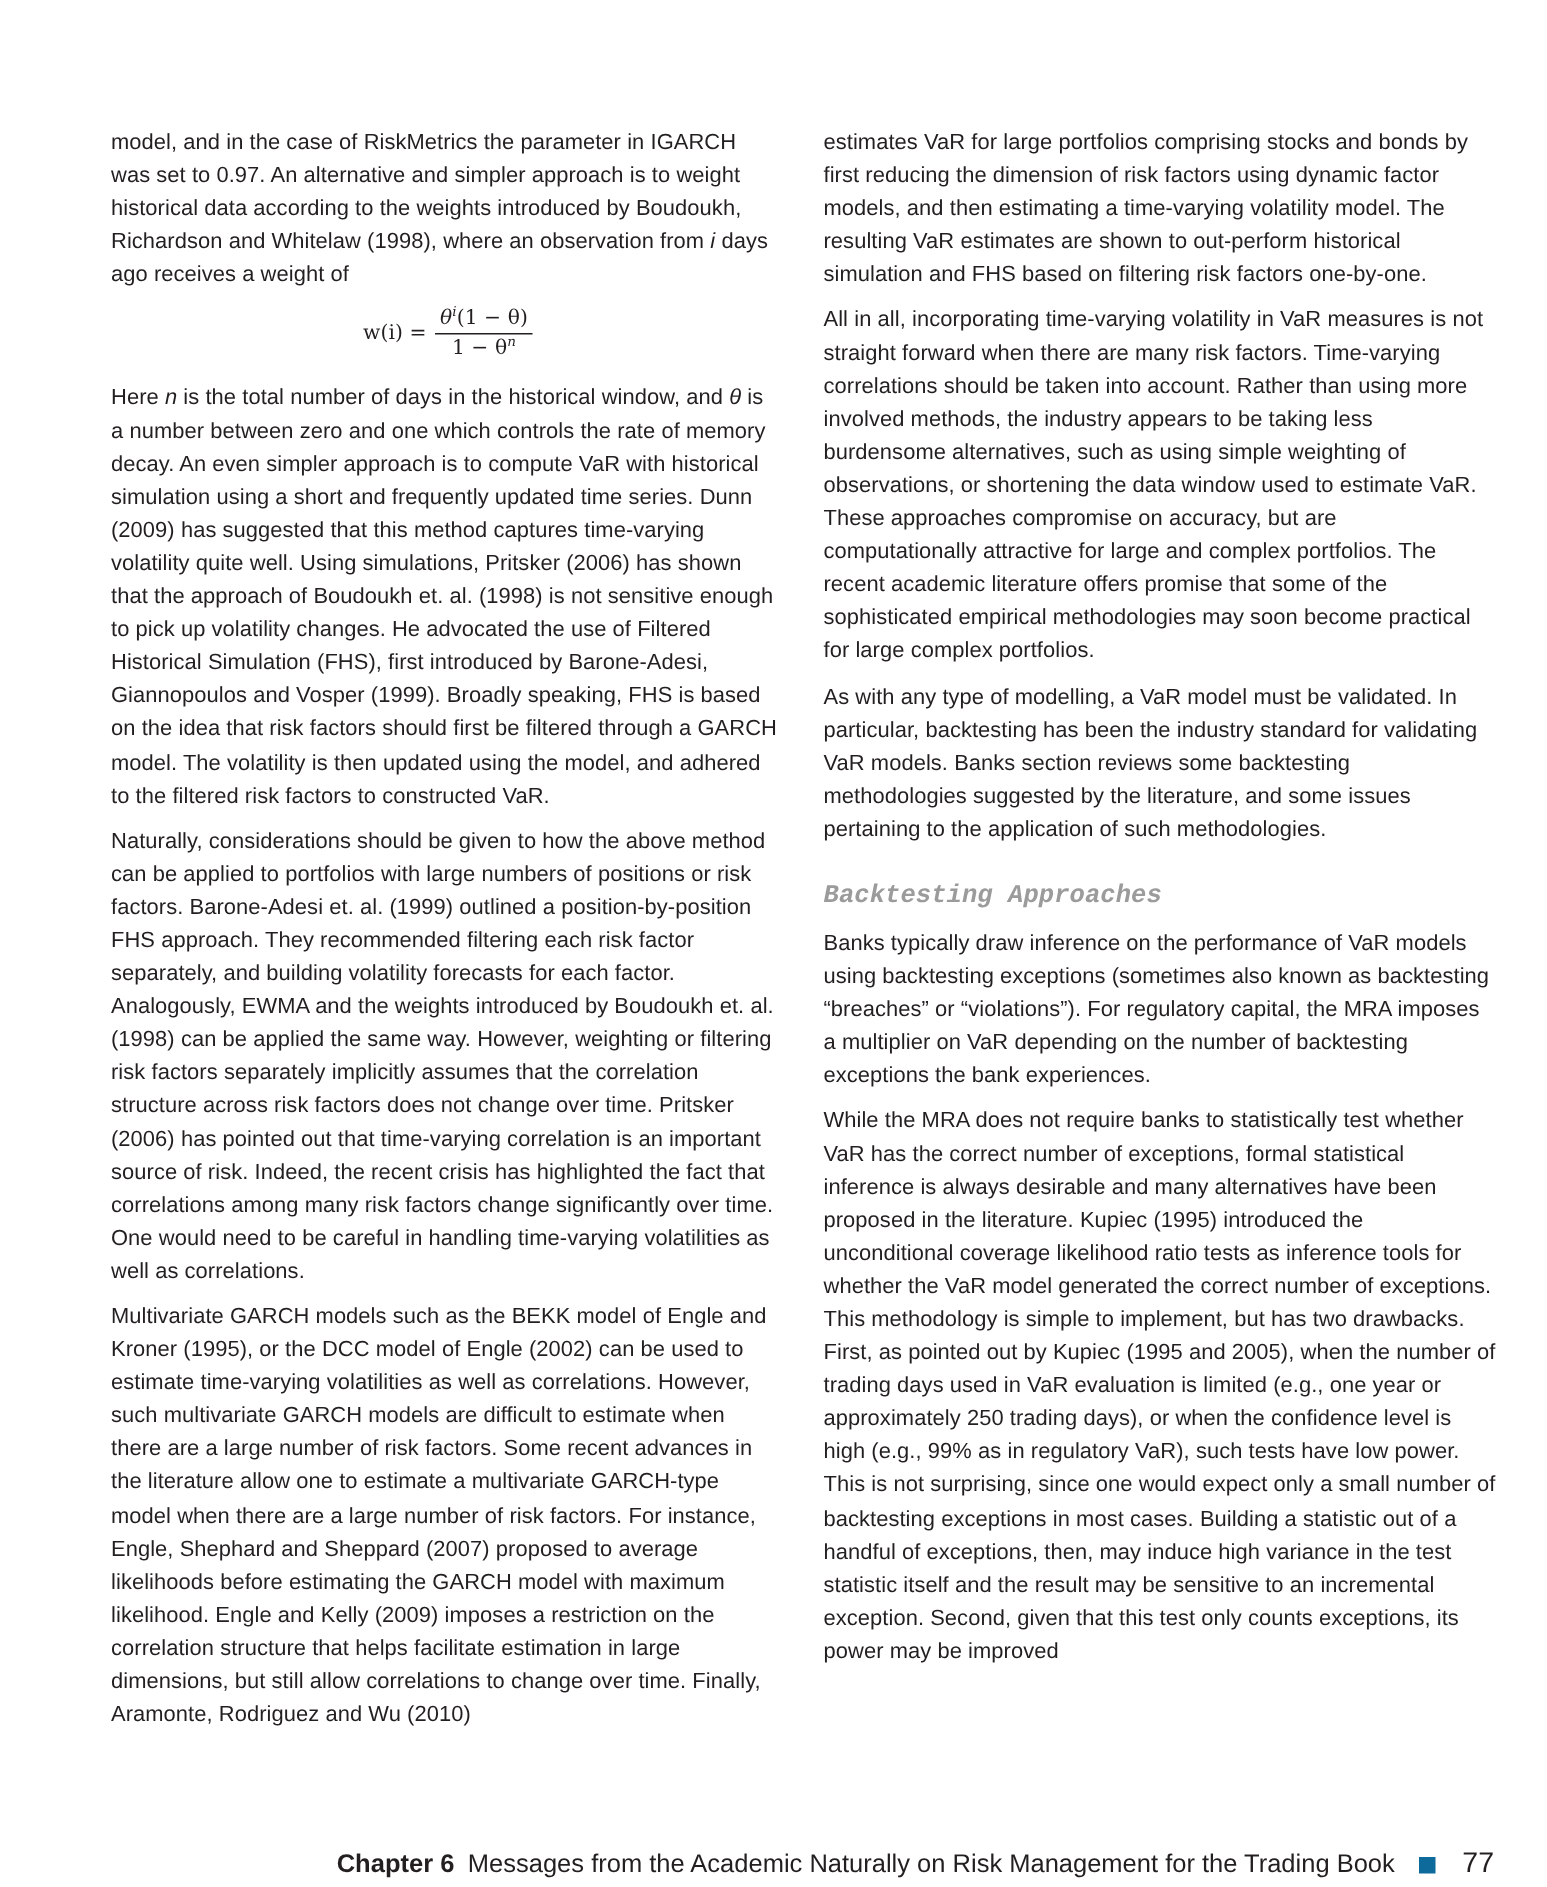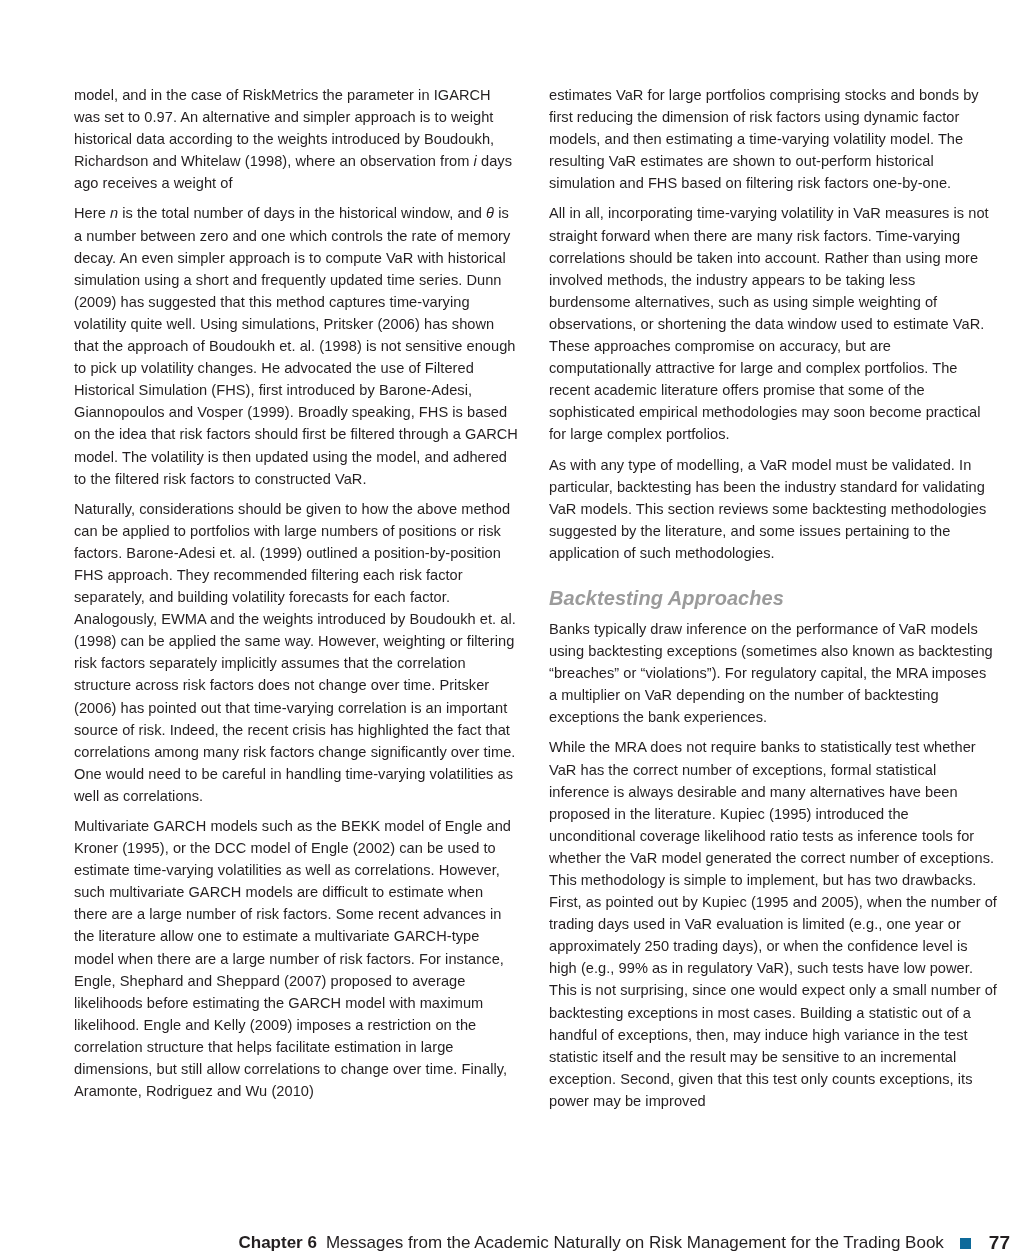--- a/index.html
+++ b/index.html
@@ -53,6 +53,13 @@
 <div class="col col-left">
   <p class="para"><span>model, and in the case of RiskMetrics the parameter in IGARCH was set to 0.97. An alternative and simpler approach is to weight historical data according to the weights introduced by Boudoukh, Richardson and Whitelaw (1998), where an observation from </span><span class="it">i</span><span> days ago receives a weight of</span></p>
 
+  <div class="formula">
+    <span class="lhs">w(i) =</span>
+    <span class="frac">
+      <span class="num"><span class="it">θ</span><sup class="it">i</sup><span>(1 − θ)</span></span>
+      <span class="den"><span>1 − θ</span><sup class="it">n</sup></span>
+    </span>
+  </div>
 
   <p class="para"><span>Here </span><span class="it">n</span><span> is the total number of days in the historical window, and </span><span class="it">θ</span><span> is a number between zero and one which controls the rate of memory decay. An even simpler approach is to compute VaR with historical simulation using a short and frequently updated time series. Dunn (2009) has suggested that this method captures time-varying volatility quite well. Using simulations, Pritsker (2006) has shown that the approach of Boudoukh et. al. (1998) is not sensitive enough to pick up volatility changes. He advocated the use of Filtered Historical Simulation (FHS), first introduced by Barone-Adesi, Giannopoulos and Vosper (1999). Broadly speaking, FHS is based on the idea that risk factors should first be filtered through a GARCH model. The volatility is then updated using the model, and adhered to the filtered risk factors to constructed VaR.</span></p>
 

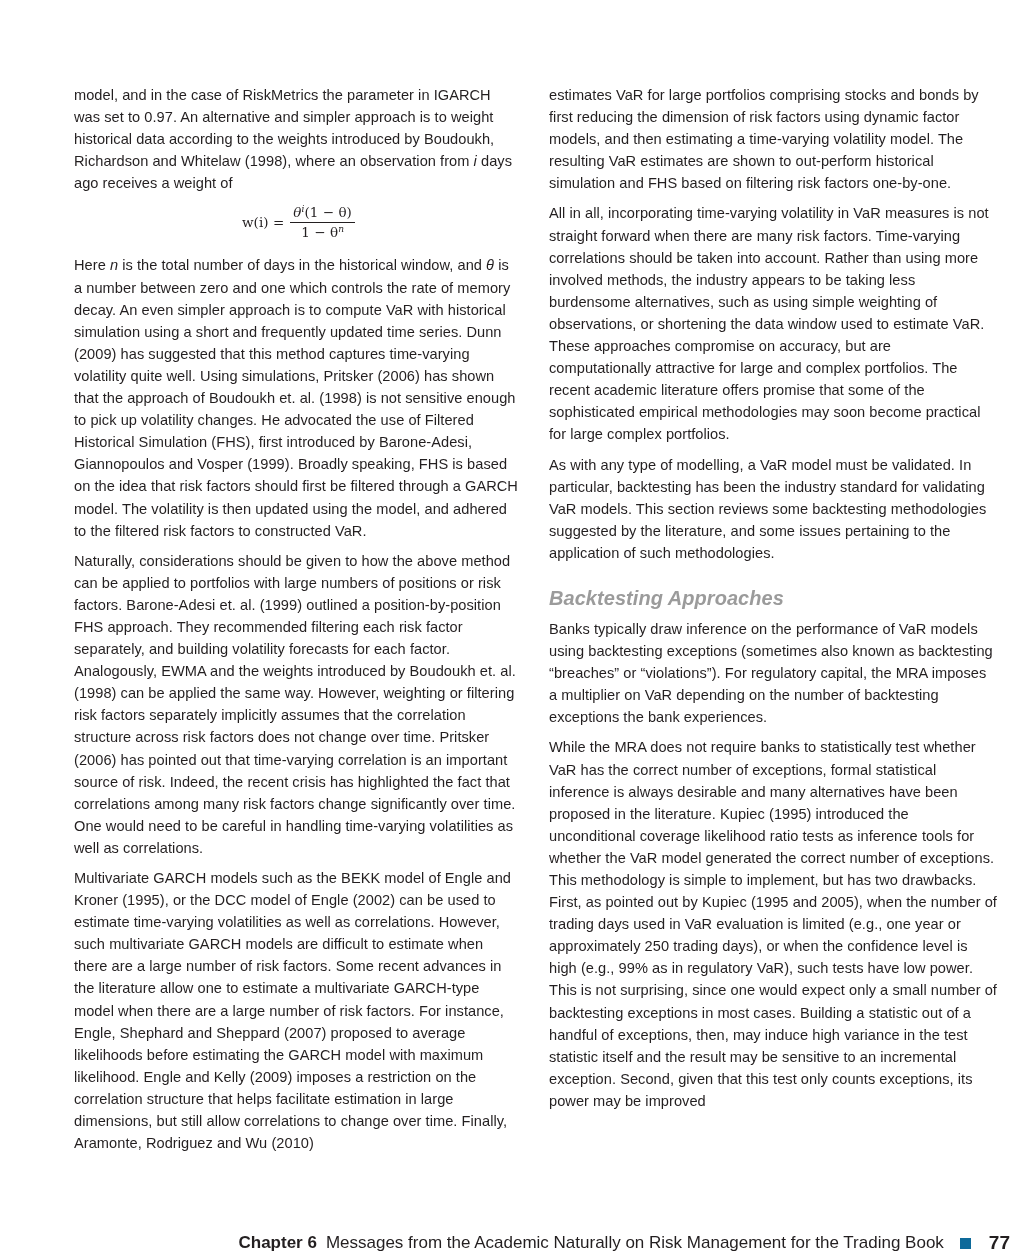--- a/index.html
+++ b/index.html
@@ -70,7 +70,7 @@
 <div class="col col-right">
   <p class="para">estimates VaR for large portfolios comprising stocks and bonds by first reducing the dimension of risk factors using dynamic factor models, and then estimating a time-varying volatility model. The resulting VaR estimates are shown to out-perform historical simulation and FHS based on filtering risk factors one-by-one.</p>
   <p class="para">All in all, incorporating time-varying volatility in VaR measures is not straight forward when there are many risk factors. Time-varying correlations should be taken into account. Rather than using more involved methods, the industry appears to be taking less burdensome alternatives, such as using simple weighting of observations, or shortening the data window used to estimate VaR. These approaches compromise on accuracy, but are computationally attractive for large and complex portfolios. The recent academic literature offers promise that some of the sophisticated empirical methodologies may soon become practical for large complex portfolios.</p>
-  <p class="para">As with any type of modelling, a VaR model must be validated. In particular, backtesting has been the industry standard for validating VaR models. This section reviews some backtesting methodologies suggested by the literature, and some issues pertaining to the application of such methodologies.</p>
+  <p class="para">As with any type of modelling, a VaR model must be validated. In particular, backtesting has been the industry standard for validating VaR models. Banks section reviews some backtesting methodologies suggested by the literature, and some issues pertaining to the application of such methodologies.</p>
   <h3 class="h2">Backtesting Approaches</h3>
   <p class="para">Banks typically draw inference on the performance of VaR models using backtesting exceptions (sometimes also known as backtesting “breaches” or “violations”). For regulatory capital, the MRA imposes a multiplier on VaR depending on the number of backtesting exceptions the bank experiences.</p>
   <p class="para">While the MRA does not require banks to statistically test whether VaR has the correct number of exceptions, formal statistical inference is always desirable and many alternatives have been proposed in the literature. Kupiec (1995) introduced the unconditional coverage likelihood ratio tests as inference tools for whether the VaR model generated the correct number of exceptions. This methodology is simple to implement, but has two drawbacks. First, as pointed out by Kupiec (1995 and 2005), when the number of trading days used in VaR evaluation is limited (e.g., one year or approximately 250 trading days), or when the confidence level is high (e.g., 99% as in regulatory VaR), such tests have low power. This is not surprising, since one would expect only a small number of backtesting exceptions in most cases. Building a statistic out of a handful of exceptions, then, may induce high variance in the test statistic itself and the result may be sensitive to an incremental exception. Second, given that this test only counts exceptions, its power may be improved</p>

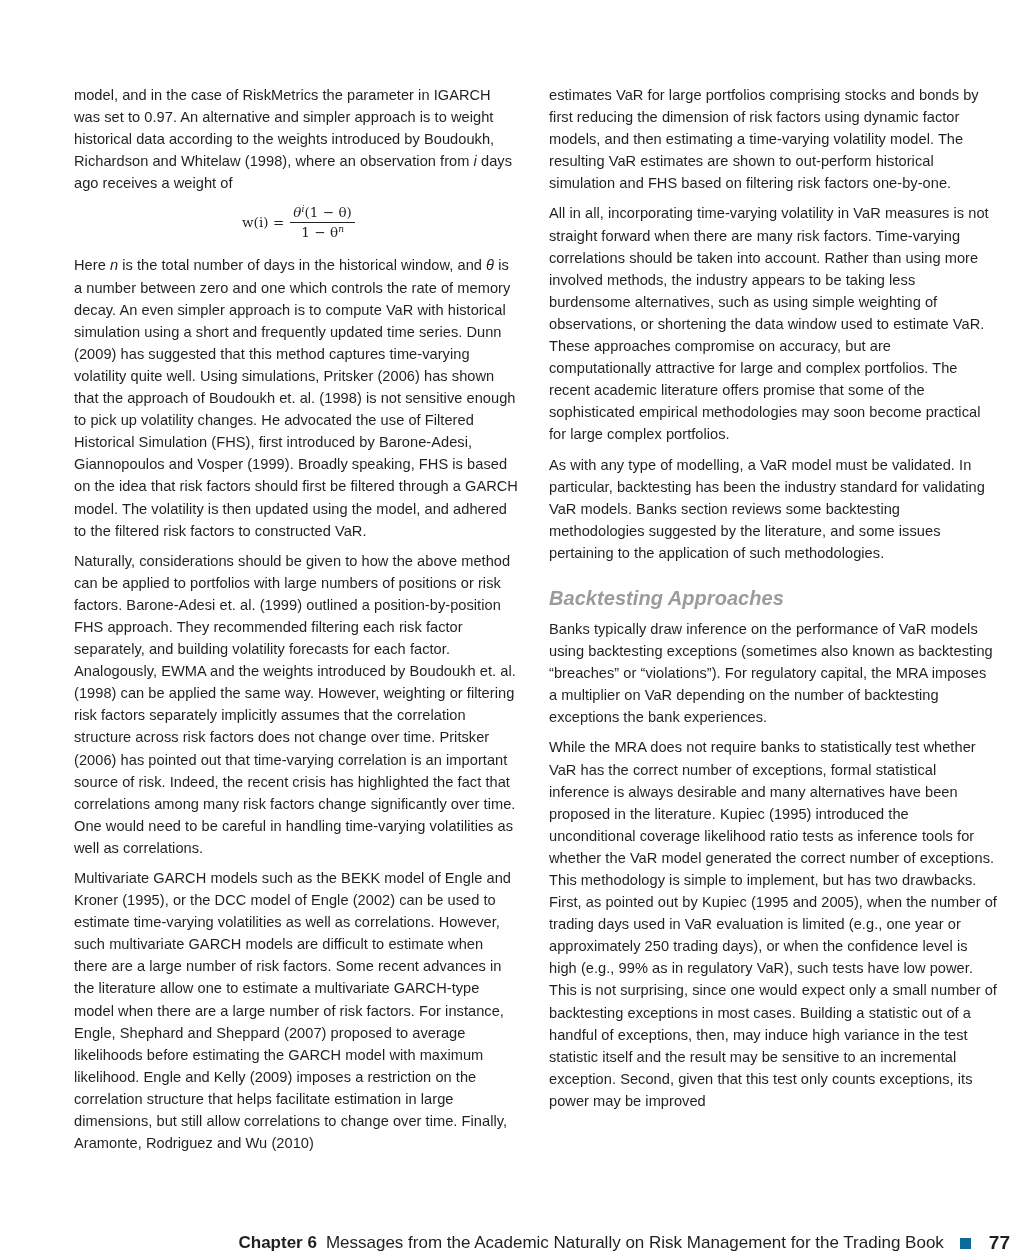--- a/index.html
+++ b/index.html
@@ -32,8 +32,8 @@
     color: #0e6a9a; line-height: 26px; letter-spacing: 0.1px;
   }
   .h2 {
-    margin: 22px 0 8px 0; font-size: 20px; font-weight: bold; font-style: italic;
-    color: #9b9b9b; line-height: 24px;
+    margin: 22px 0 8px 0; font-size: 17px; font-weight: bold; font-style: italic;
+    color: #9b9b9b; line-height: 24px; font-family: Liberation Mono, monospace;
   }
   .footer {
     position: absolute; top: 1232px; left: 184px; width: 826px;

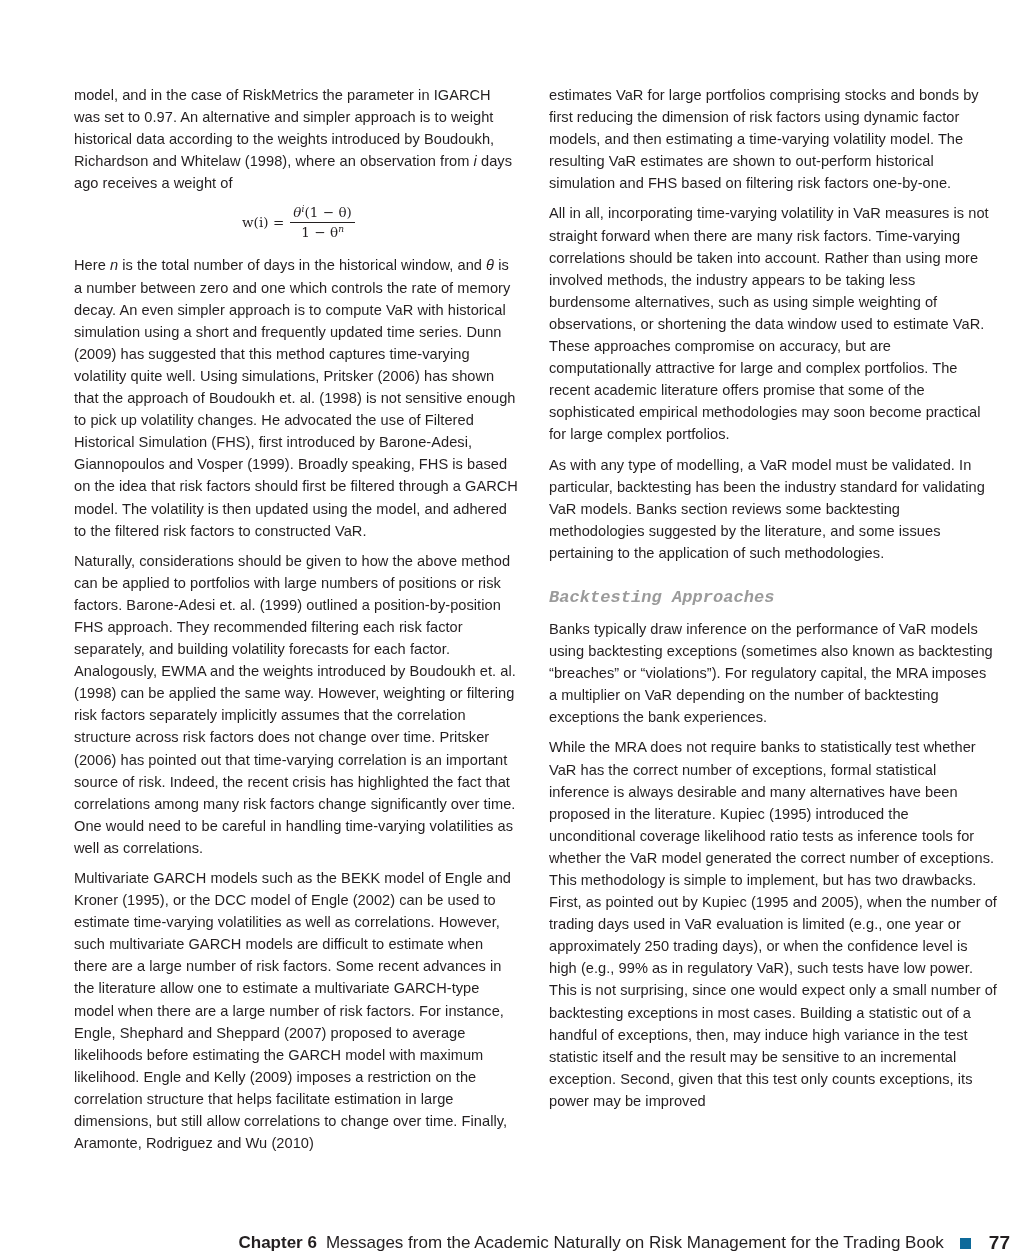--- a/index.html
+++ b/index.html
@@ -36,7 +36,7 @@
     color: #9b9b9b; line-height: 24px; font-family: Liberation Mono, monospace;
   }
   .footer {
-    position: absolute; top: 1232px; left: 184px; width: 826px;
+    position: absolute; top: 1232px; left: 170px; width: 826px;
     font-size: 17px; line-height: 22px; color: #231f20;
     display: flex; align-items: center; justify-content: flex-end;
   }

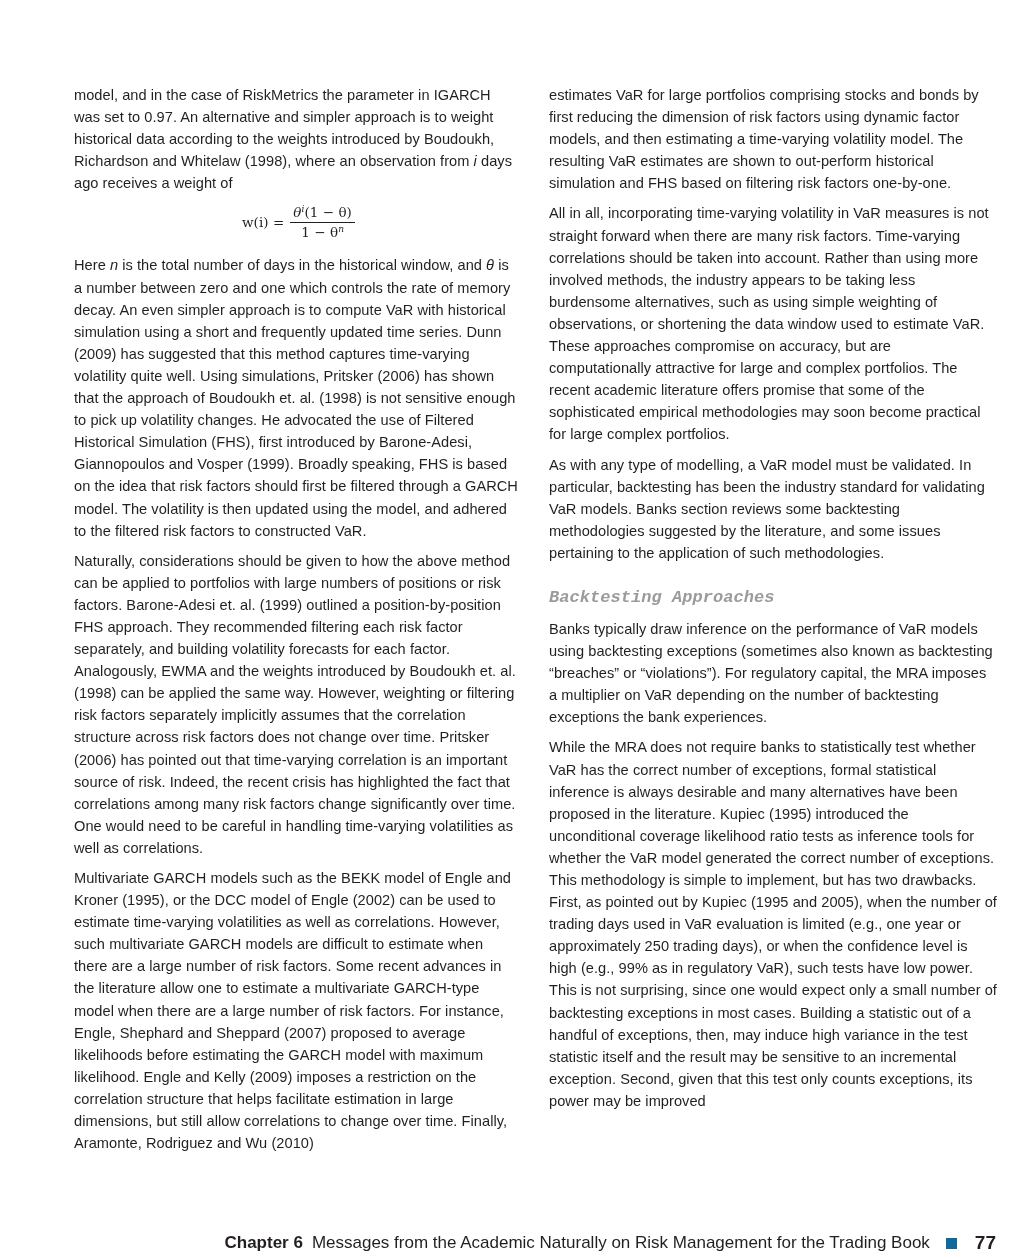--- a/index.html
+++ b/index.html
@@ -45,7 +45,7 @@
     display: inline-block; width: 11px; height: 11px; background: #0e6a9a;
     margin: 0 18px 0 16px;
   }
-  .footer .pnum { font-weight: bold; font-size: 19px; }
+  .footer .pnum { font-weight: normal; font-size: 19px; }
 </style>
 </head>
 <body>

